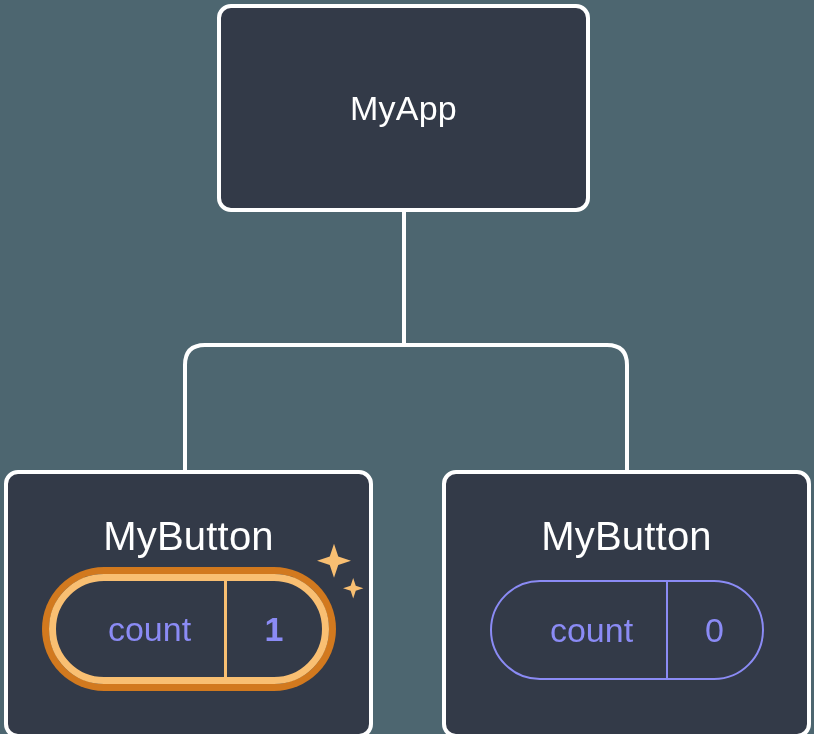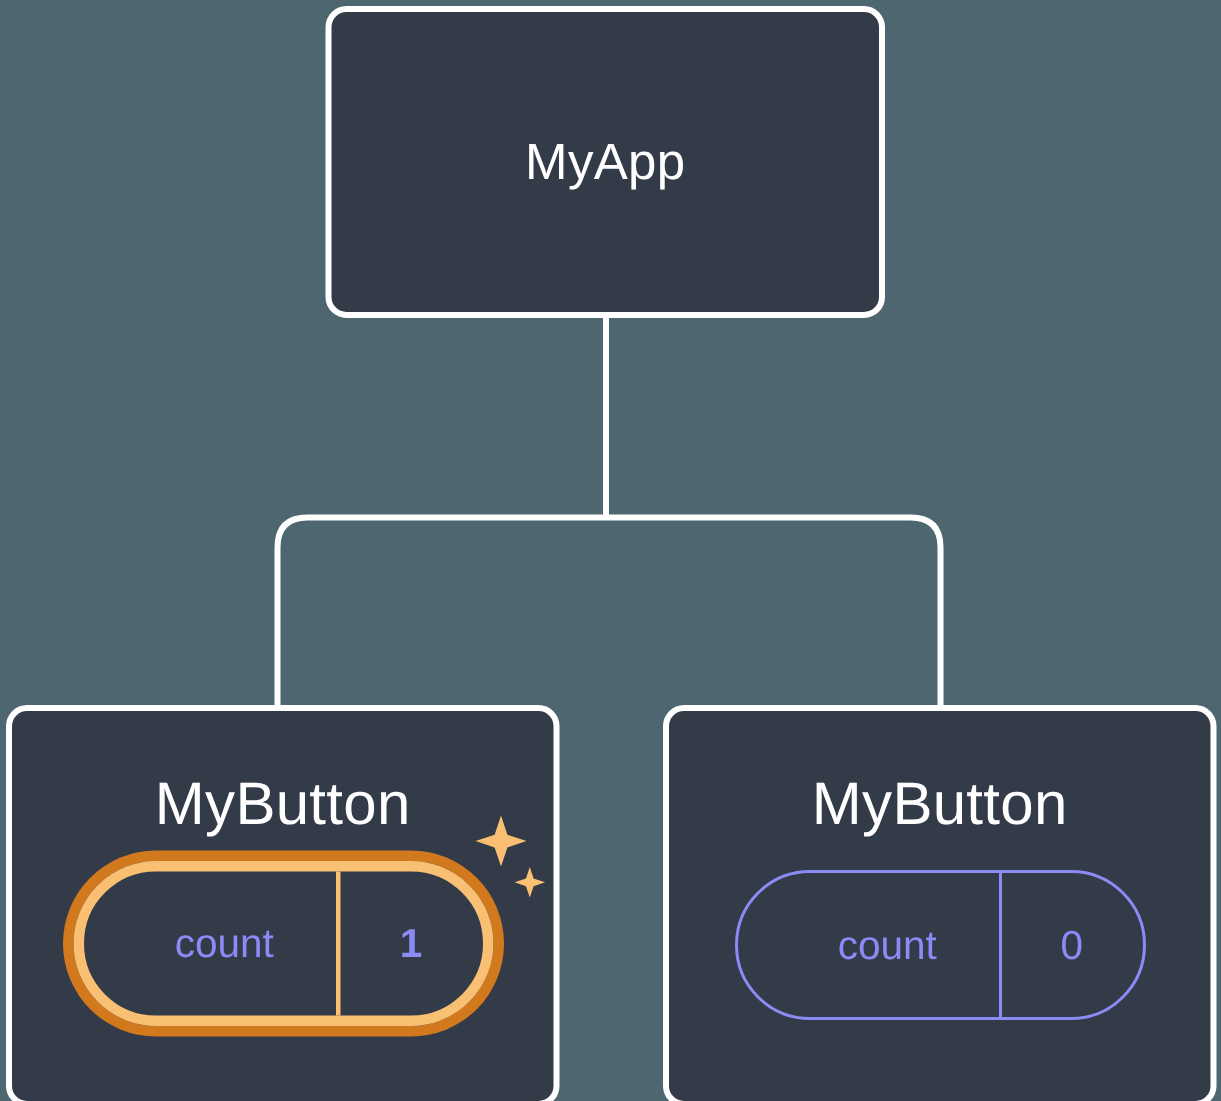--- a/index.html
+++ b/index.html
@@ -99,7 +99,7 @@
     align-items: center;
     justify-content: center;
     color: #8b8bf5;
-    font-size: 27px;
+    font-size: 34px;
     line-height: 1;
     box-sizing: border-box;
     white-space: nowrap;

